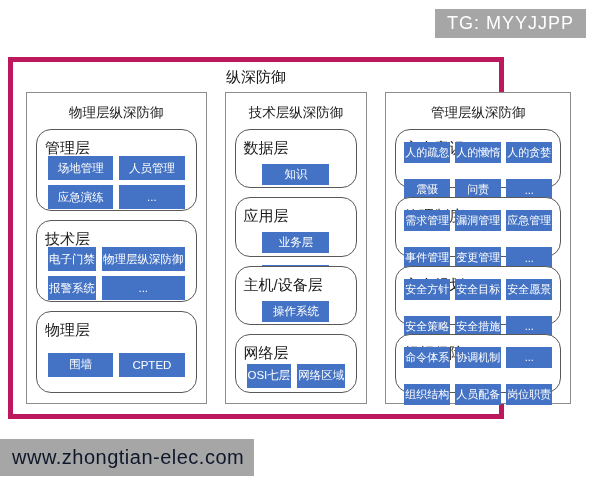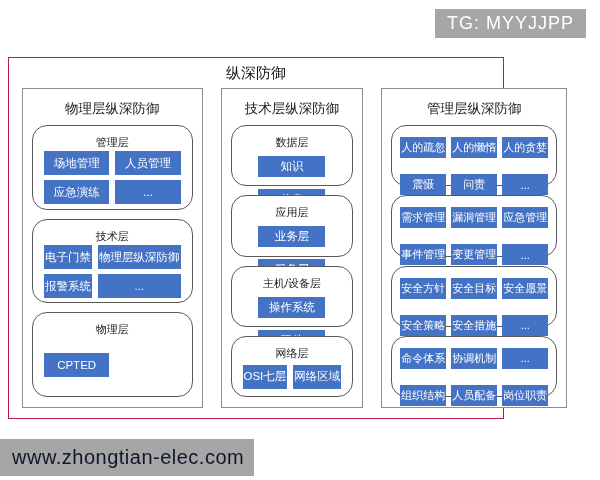--- a/index.html
+++ b/index.html
@@ -15,7 +15,7 @@
   }
   .outer {
     position:absolute; left:8px; top:57px; width:496px; height:362px;
-    border:1px solid #be185d; background:#ffffff; box-sizing:border-box;
+    border:5px solid #be185d; background:#ffffff; box-sizing:border-box;
     display:flex; flex-direction:column;
   }
   .main-title {

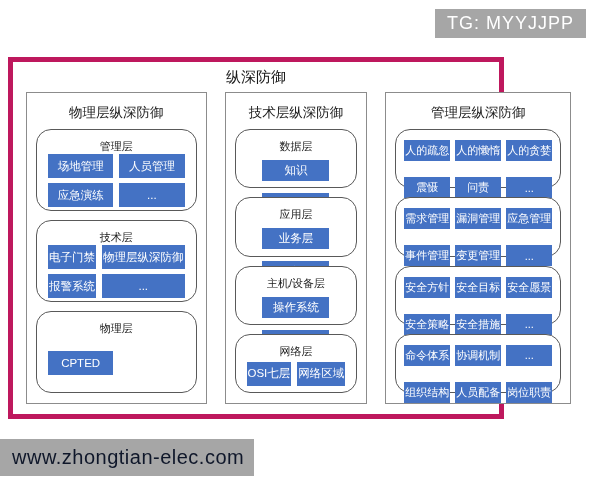--- a/index.html
+++ b/index.html
@@ -41,7 +41,7 @@
     flex:1; min-height:0; box-sizing:border-box;
   }
   .section-title {
-    text-align:center; font-size:11px; color:#1a1a1a;
+    font-size:15px; color:#1a1a1a;
     padding:3px 0 6px; flex:0 0 auto; white-space:nowrap;
   }
   .boxes { flex:1; min-height:0; }

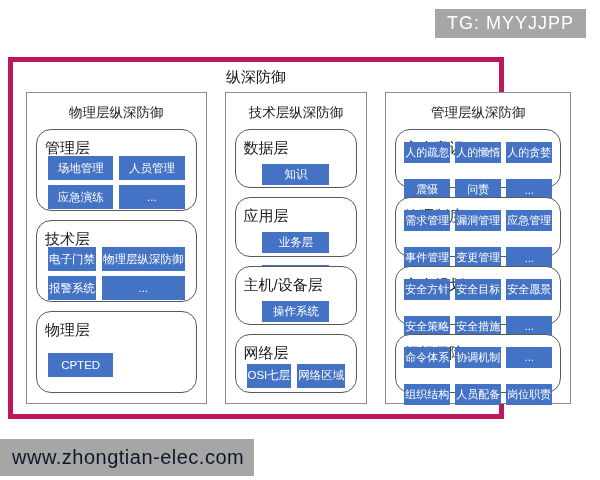--- a/index.html
+++ b/index.html
@@ -106,6 +106,7 @@
           <div class="section">
             <div class="section-title">物理层</div>
             <div class="boxes layout-grid2">
+              <div class="box">围墙</div>
               <div class="box">CPTED</div>
             </div>
           </div>

